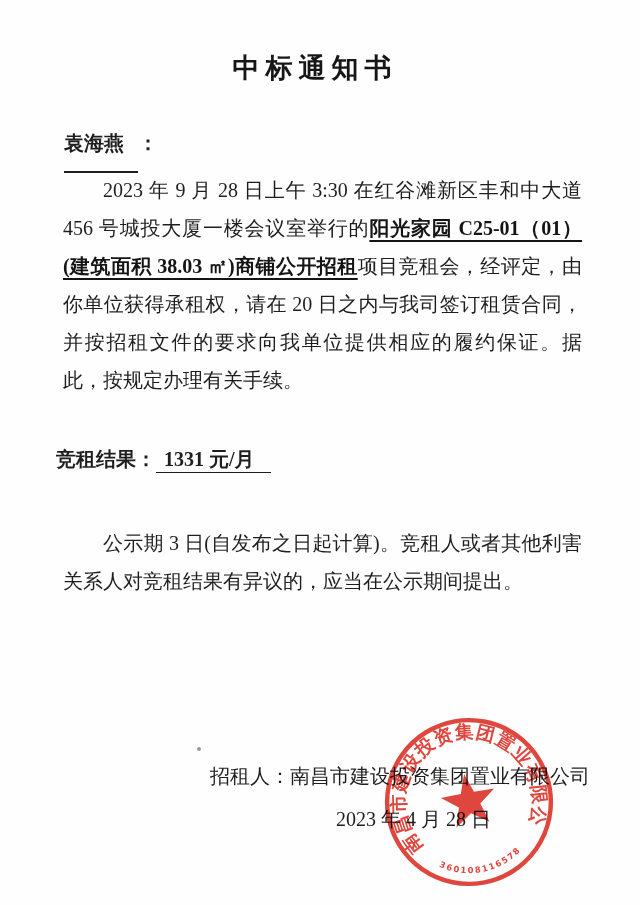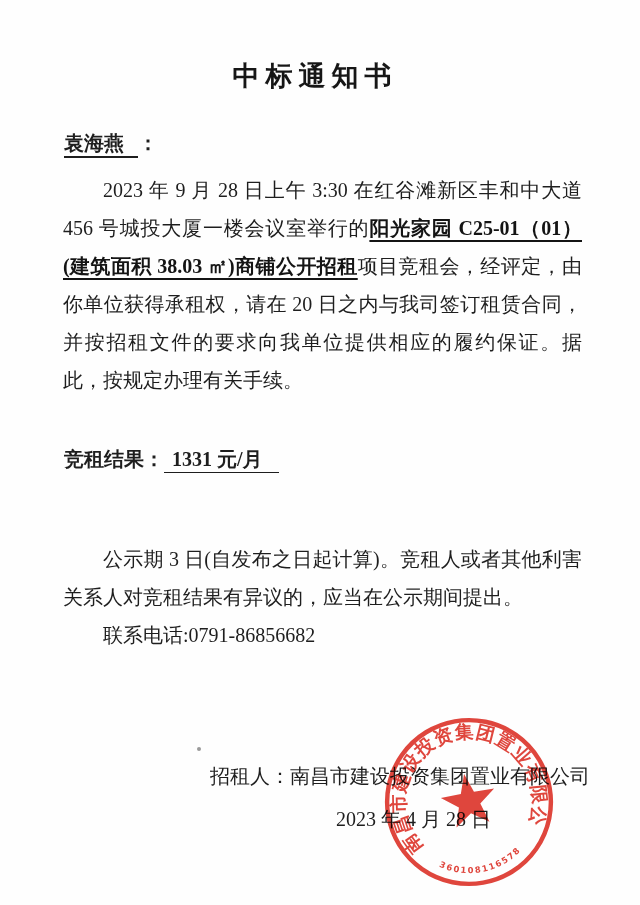--- a/index.html
+++ b/index.html
@@ -16,7 +16,7 @@
   }
   .doc-title {
     position: absolute;
-    top: 58px; left: 0; right: 10px;
+    top: 50px; left: 0; right: 10px;
     text-align: center;
     font-size: 27px;
     font-weight: bold;

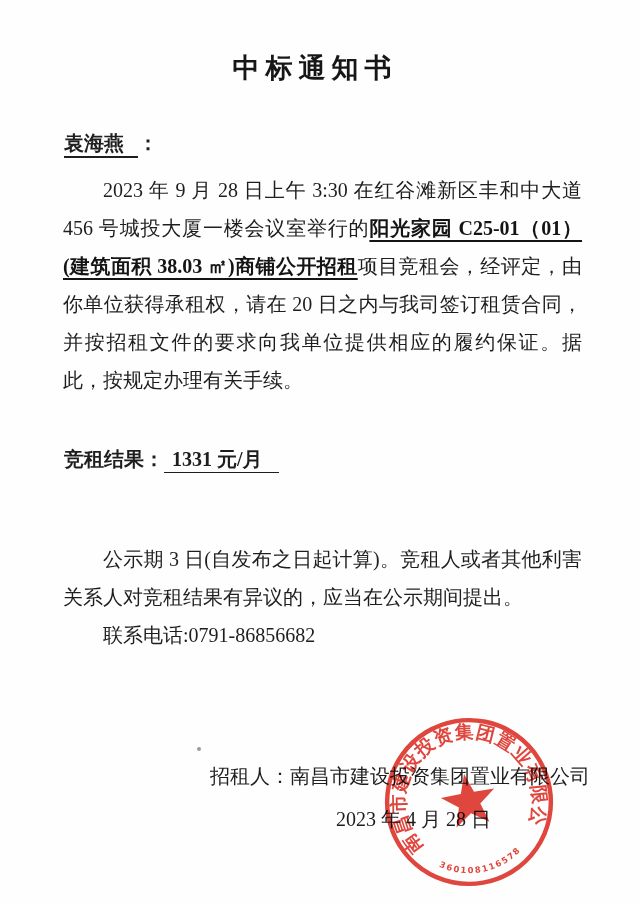--- a/index.html
+++ b/index.html
@@ -32,7 +32,7 @@
   .recipient .name {
     border-bottom: 2px solid #1e1e1e;
     padding-right: 14px;
-    padding-bottom: 2px;
+    padding-bottom: 17px;
     margin-top: 16px;
   }
   .body-para {

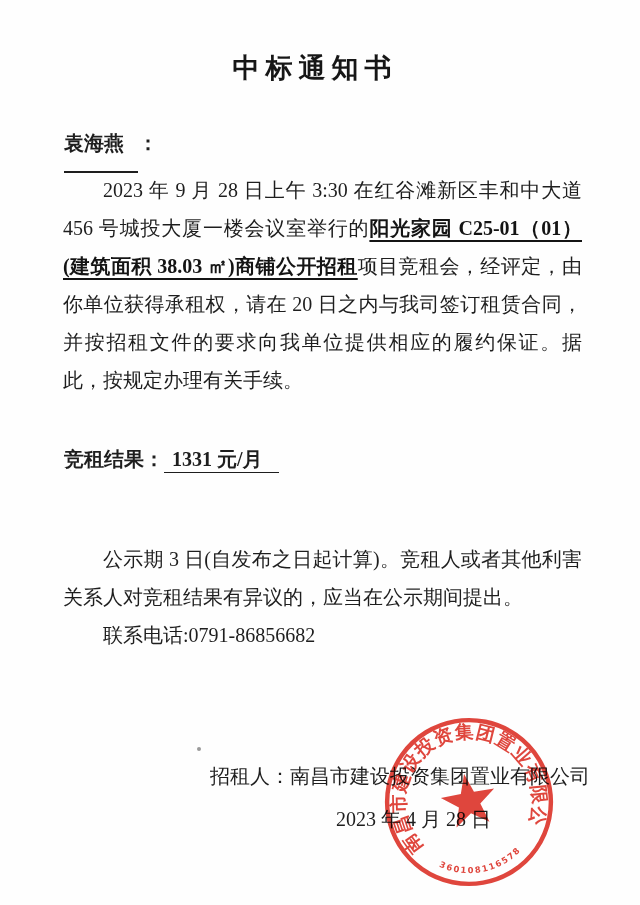--- a/index.html
+++ b/index.html
@@ -55,7 +55,7 @@
   }
   .result-line {
     position: absolute;
-    top: 446px; left: 64px;
+    top: 446px; left: 56px;
     font-size: 20px;
     font-weight: bold;
   }

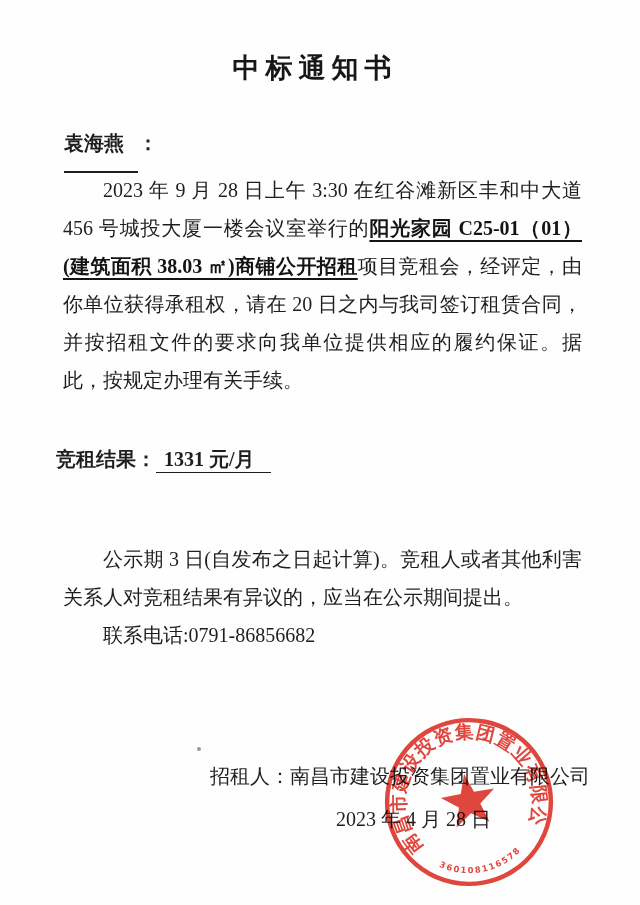--- a/index.html
+++ b/index.html
@@ -64,7 +64,7 @@
     border-bottom: 1.5px solid #1e1e1e;
     padding: 0 16px 2px 8px;
   }
-  .notice-block { top: 524px; margin-top: 16px; }
+  .notice-block { top: 524px; }
   .plain-line { text-indent: 2em; margin: 0; }
   .sig-line {
     position: absolute;

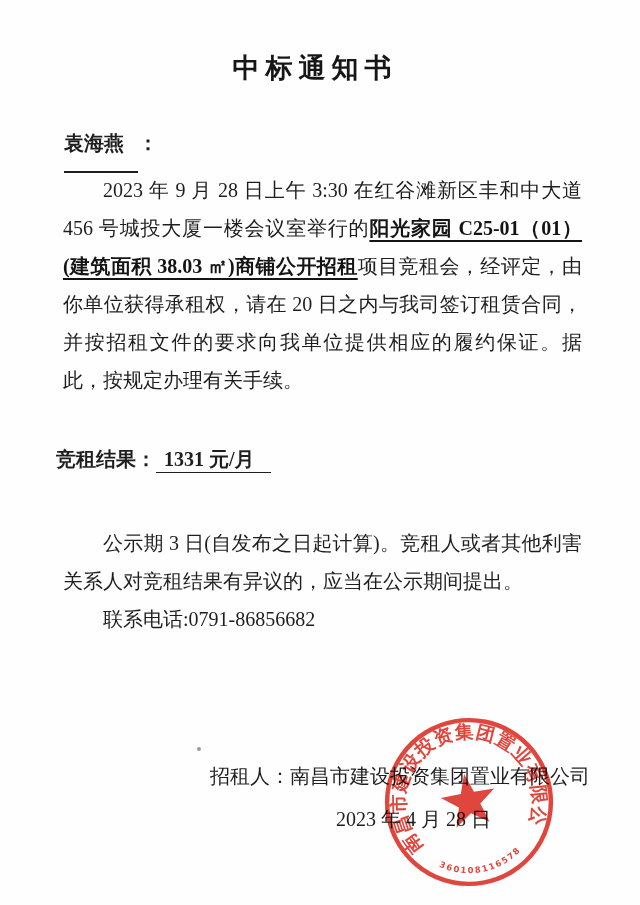--- a/index.html
+++ b/index.html
@@ -113,7 +113,6 @@
 
   <div class="body-para notice-block">
     <p class="plain-line" style="margin:0;">公示期 3 日(自发布之日起计算)。竞租人或者其他利害关系人对竞租结果有异议的，应当在公示期间提出。</p>
-    <p class="plain-line">联系电话:0791-86856682</p>
   </div>
 
   <div class="sig-line">招租人：南昌市建设投资集团置业有限公司</div>

